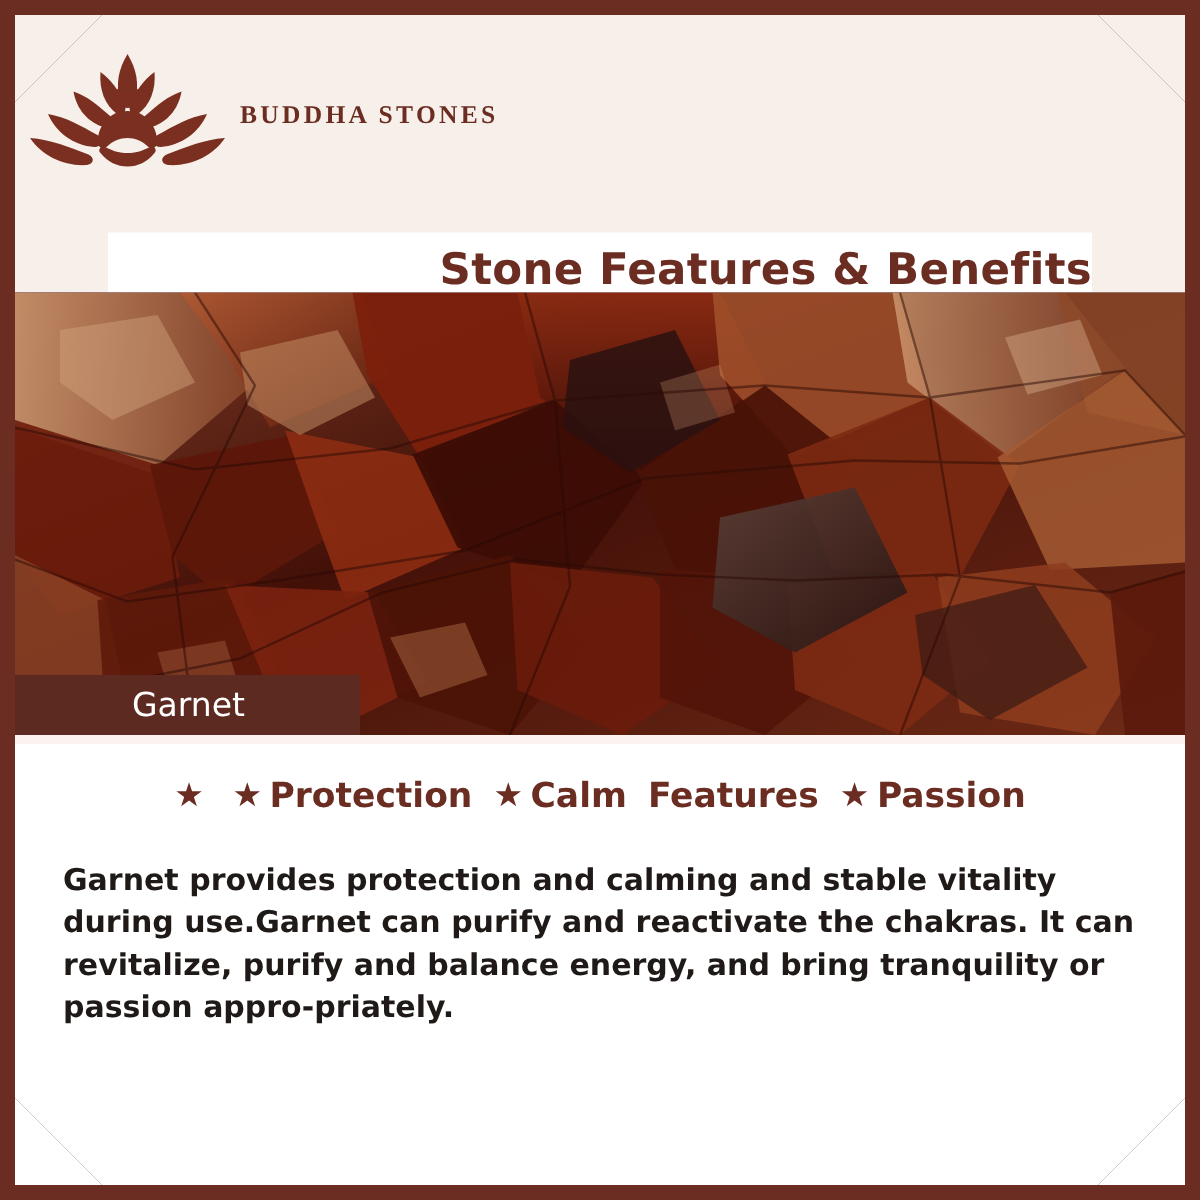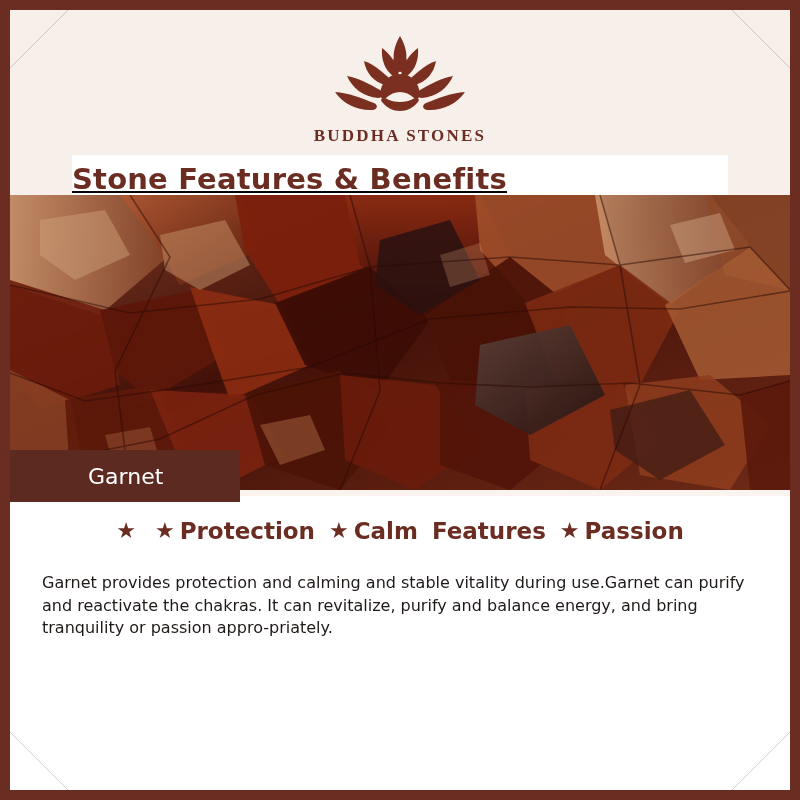--- a/index.html
+++ b/index.html
@@ -101,7 +101,7 @@
     left: 0; right: 0;
     top: 18px;
     display: flex;
-    flex-direction: column;
+    flex-direction: row;
     align-items: center;
   }
   .logo-mark {

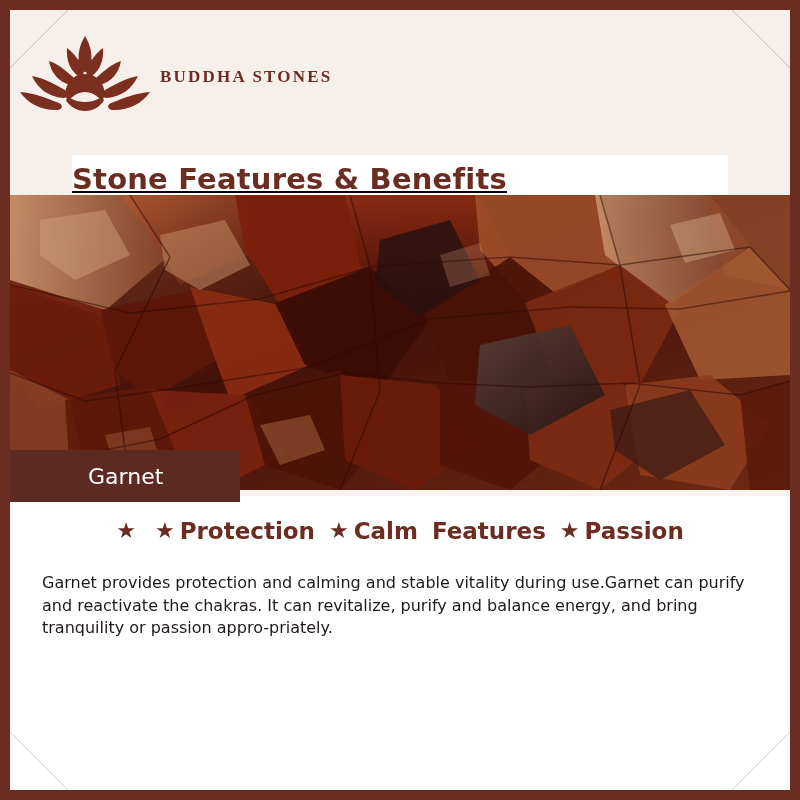--- a/index.html
+++ b/index.html
@@ -127,9 +127,8 @@
     background: #ffffff;
     display: flex;
     align-items: center;
-    justify-content: flex-start;
+    justify-content: flex-end;
     box-shadow: 0 0 0 0 transparent;
-    text-decoration: underline;
   }
   .title-bar .title-text {
     font-size: 29px;

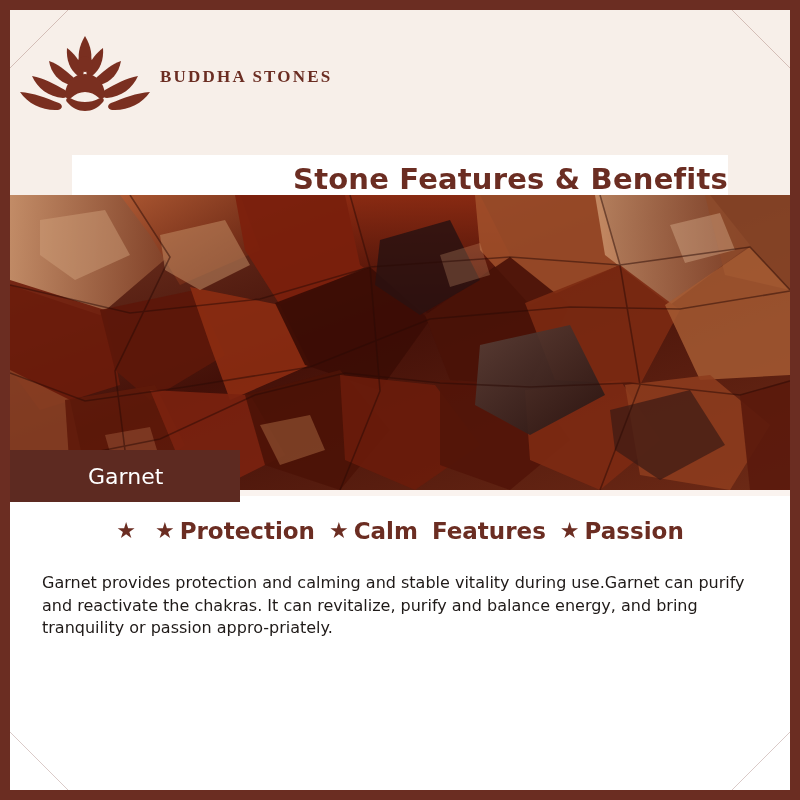--- a/index.html
+++ b/index.html
@@ -155,7 +155,7 @@
     position: absolute;
     left: 10px;
     top: 450px;
-    height: 52px;
+    height: 40px;
     min-width: 230px;
     background: #5d2a21;
     display: flex;

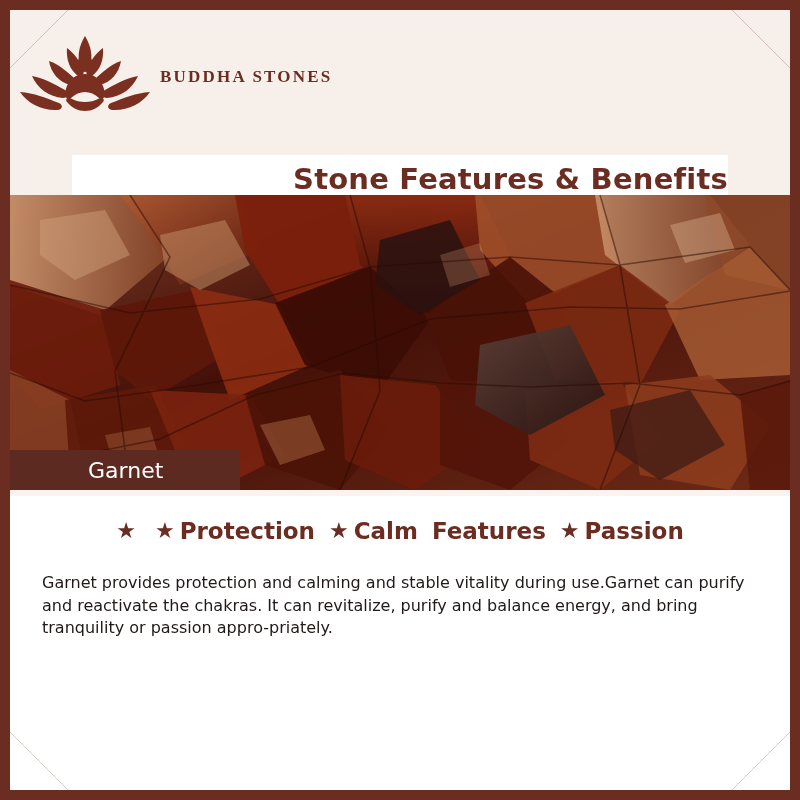--- a/index.html
+++ b/index.html
@@ -209,11 +209,12 @@
     left: 42px;
     right: 42px;
     top: 572px;
-    font-size: 16px;
+    font-size: 20px;
     line-height: 1.42;
     color: #1f1a18;
     z-index: 8;
     font-family: "DejaVu Sans", sans-serif;
+    font-weight: bold;
   }
 
   .white-bottom {

